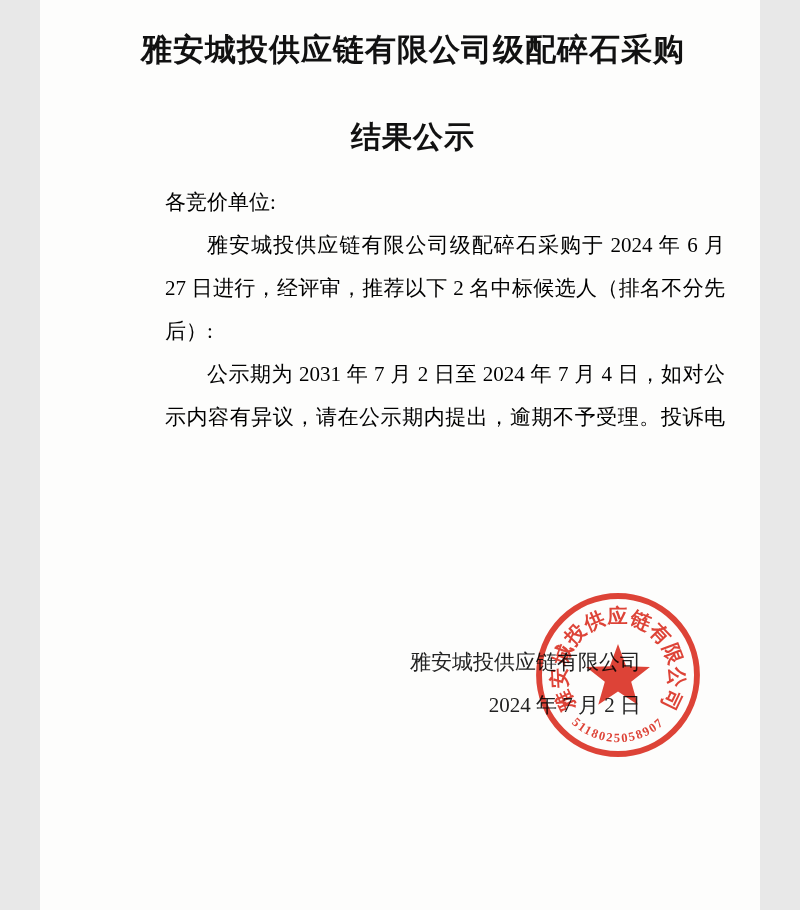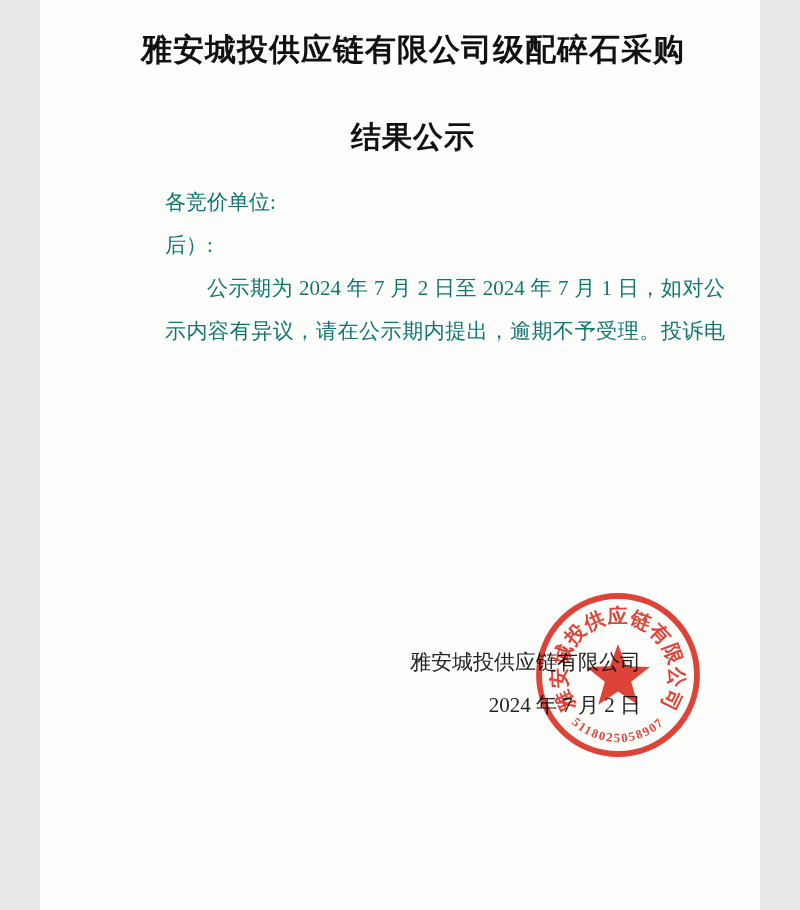--- a/index.html
+++ b/index.html
@@ -33,7 +33,7 @@
     width: 560px;
     font-size: 21px;
     line-height: 43px;
-    color: #0f766e;
+    color: #000000;
   }
   .body-line { white-space: nowrap; }
   .body-line.indent { padding-left: 42px; }

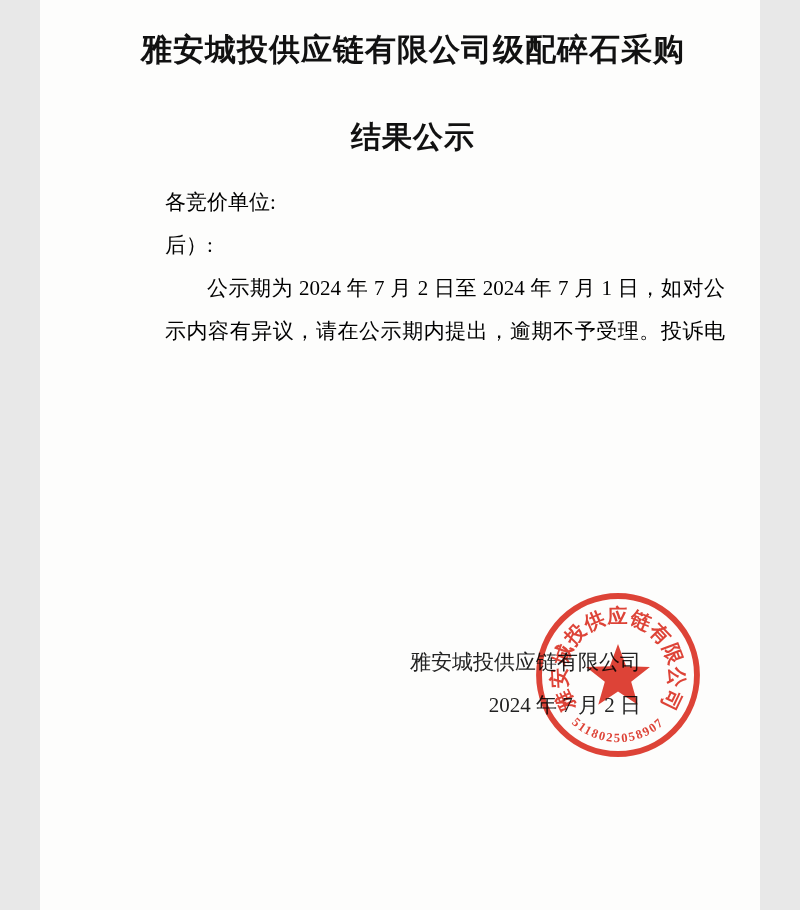--- a/index.html
+++ b/index.html
@@ -78,6 +78,7 @@
 
   <div class="body-block">
     <div class="body-line">各竞价单位:</div>
+    <div class="body-line indent fill">雅安城投供应链有限公司级配碎石采购于 2024 年 6 月</div>
     <div class="body-line">后）:</div>
     <div class="body-line indent fill">公示期为 2024 年 7 月 2 日至 2024 年 7 月 1 日，如对公</div>
     <div class="body-line fill">示内容有异议，请在公示期内提出，逾期不予受理。投诉电</div>

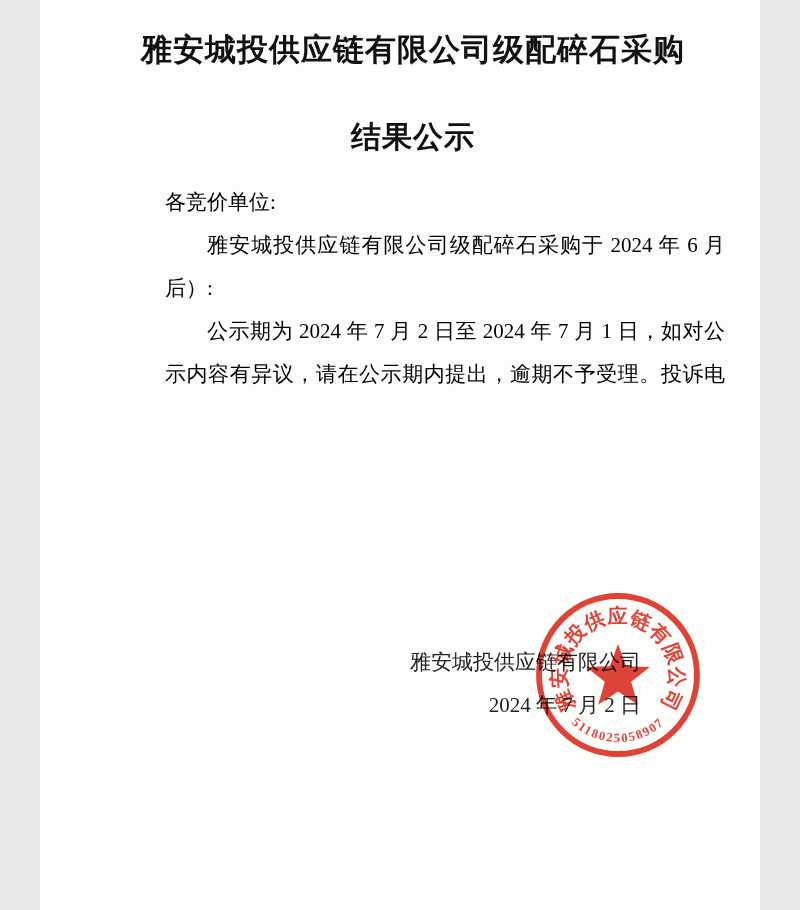--- a/index.html
+++ b/index.html
@@ -79,6 +79,7 @@
   <div class="body-block">
     <div class="body-line">各竞价单位:</div>
     <div class="body-line indent fill">雅安城投供应链有限公司级配碎石采购于 2024 年 6 月</div>
+    <div class="body-line fill">27 日进行，经评审，推荐以下 2 名中标候选人（排名不分先</div>
     <div class="body-line">后）:</div>
     <div class="body-line indent fill">公示期为 2024 年 7 月 2 日至 2024 年 7 月 1 日，如对公</div>
     <div class="body-line fill">示内容有异议，请在公示期内提出，逾期不予受理。投诉电</div>

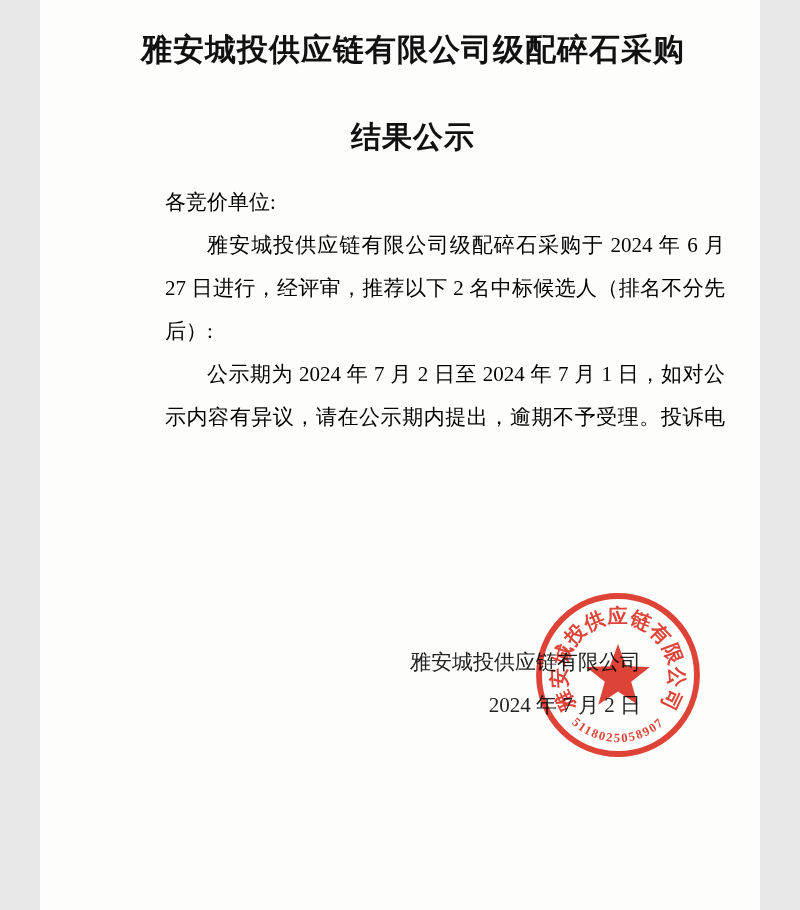--- a/index.html
+++ b/index.html
@@ -81,7 +81,7 @@
     <div class="body-line indent fill">雅安城投供应链有限公司级配碎石采购于 2024 年 6 月</div>
     <div class="body-line fill">27 日进行，经评审，推荐以下 2 名中标候选人（排名不分先</div>
     <div class="body-line">后）:</div>
-    <div class="body-line indent fill">公示期为 2024 年 7 月 2 日至 2024 年 7 月 1 日，如对公</div>
+    <div class="body-line indent fill">公示期为 2031 年 7 月 2 日至 2024 年 7 月 4 日，如对公</div>
     <div class="body-line fill">示内容有异议，请在公示期内提出，逾期不予受理。投诉电</div>
   </div>
 

